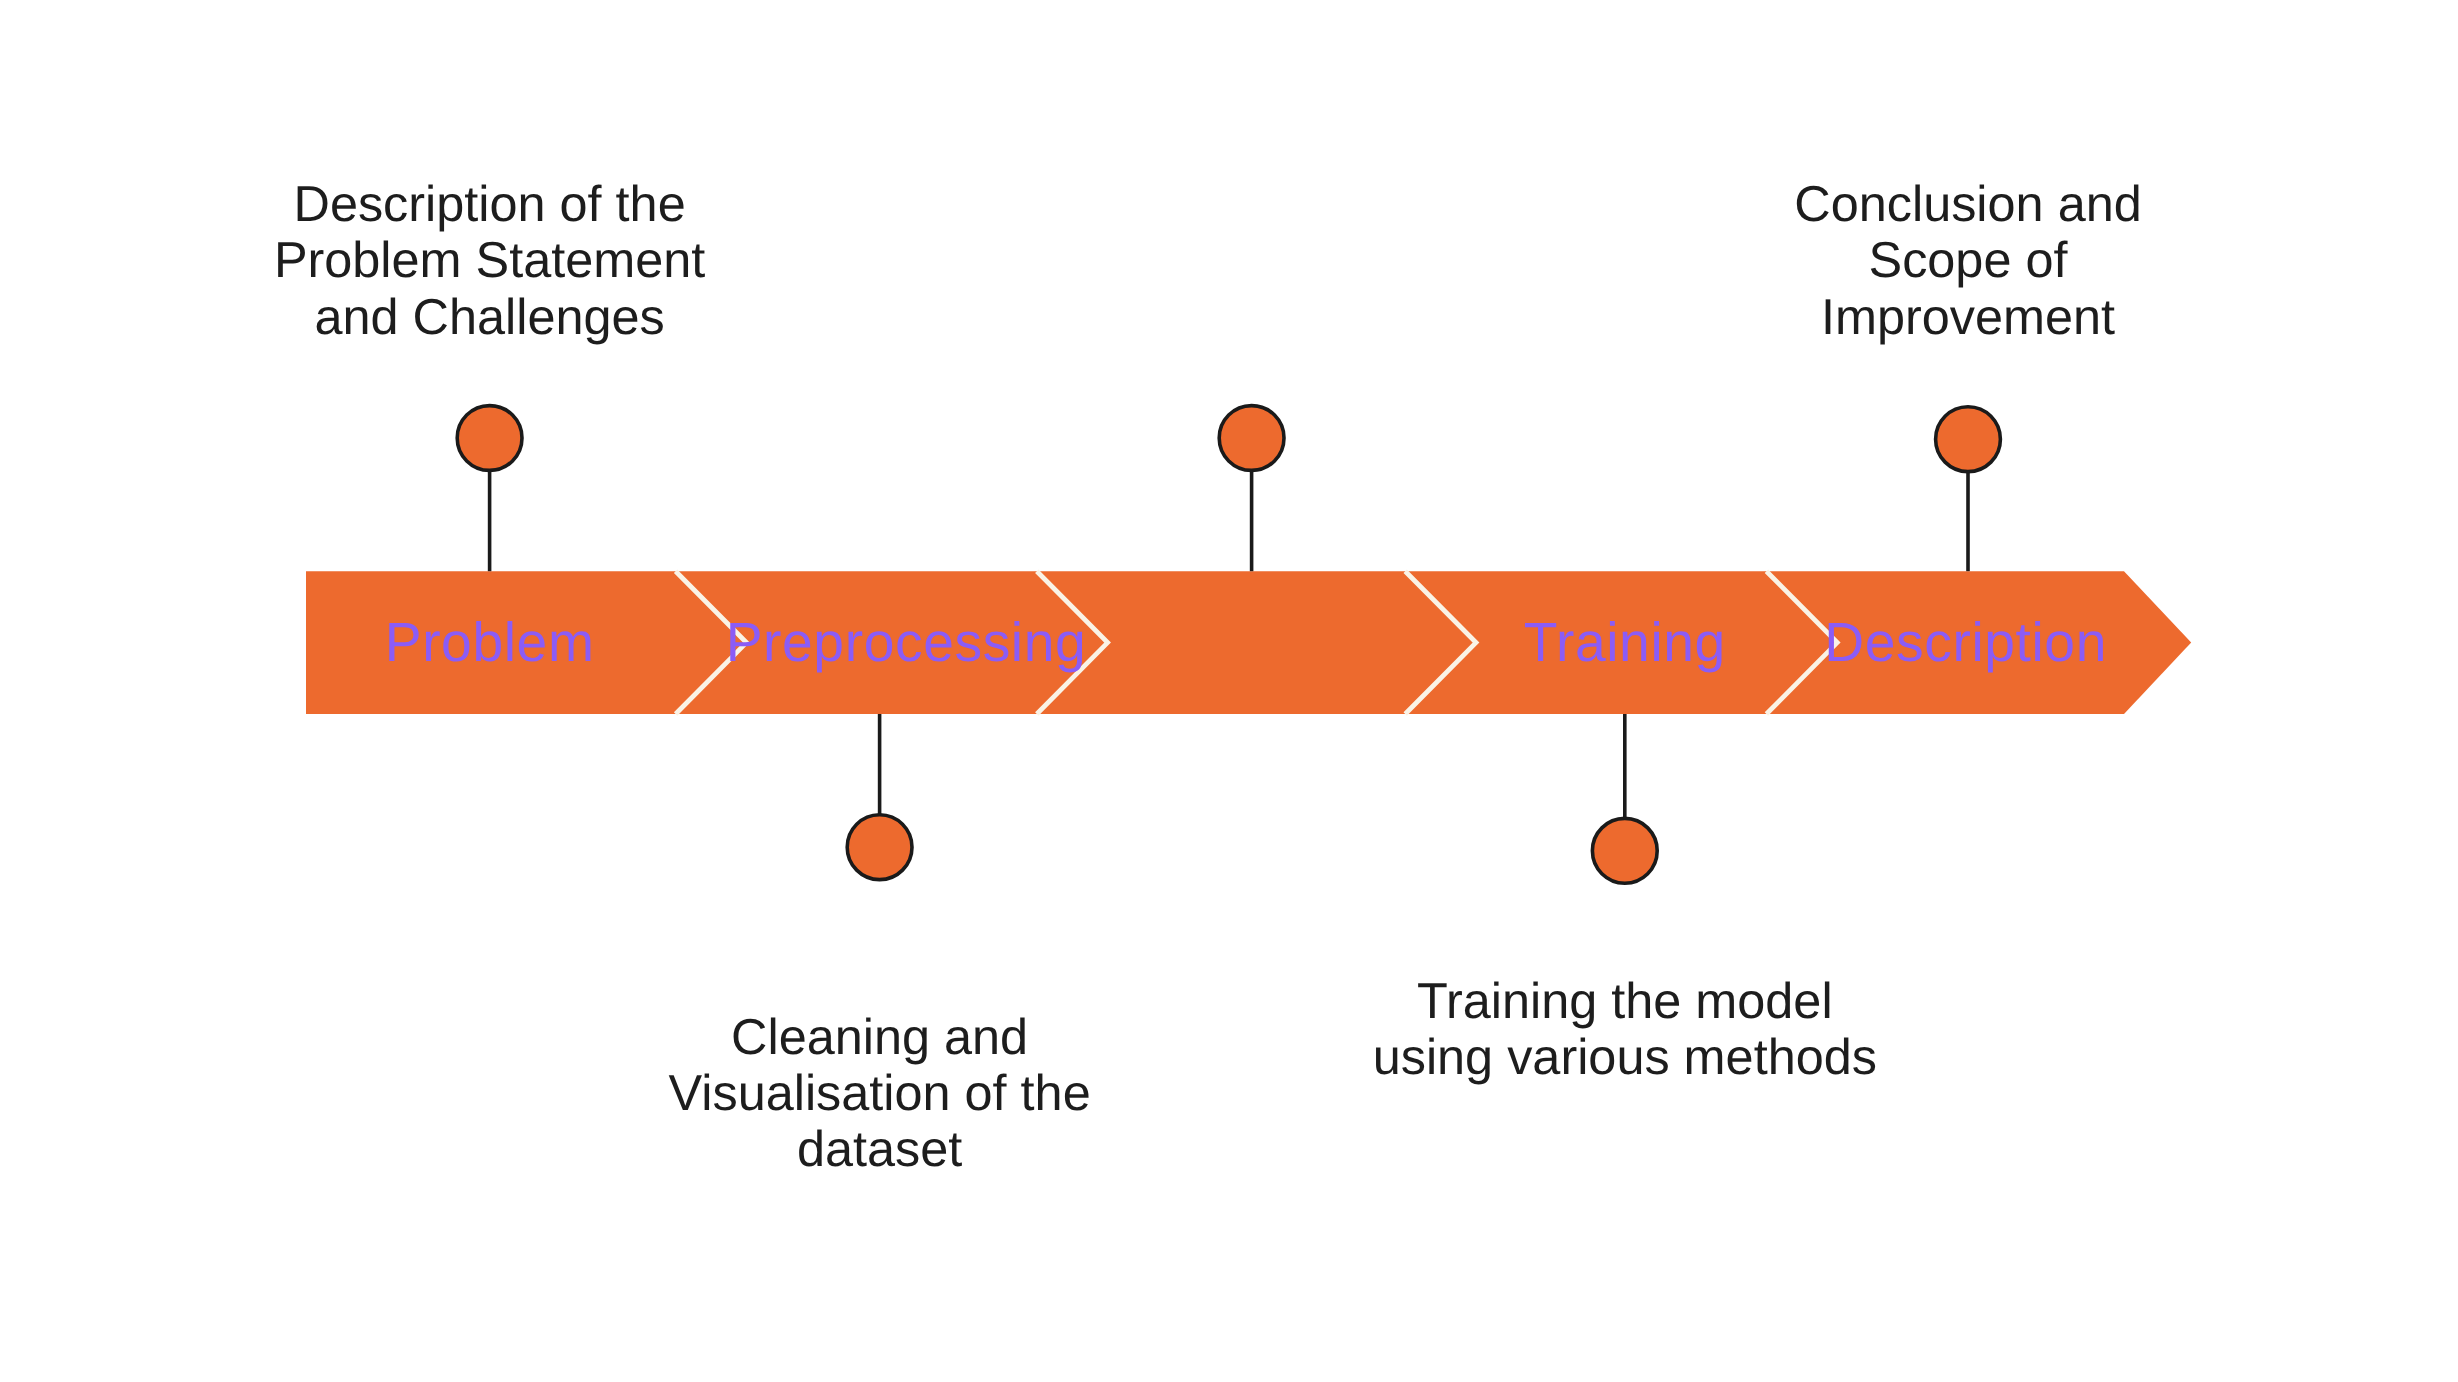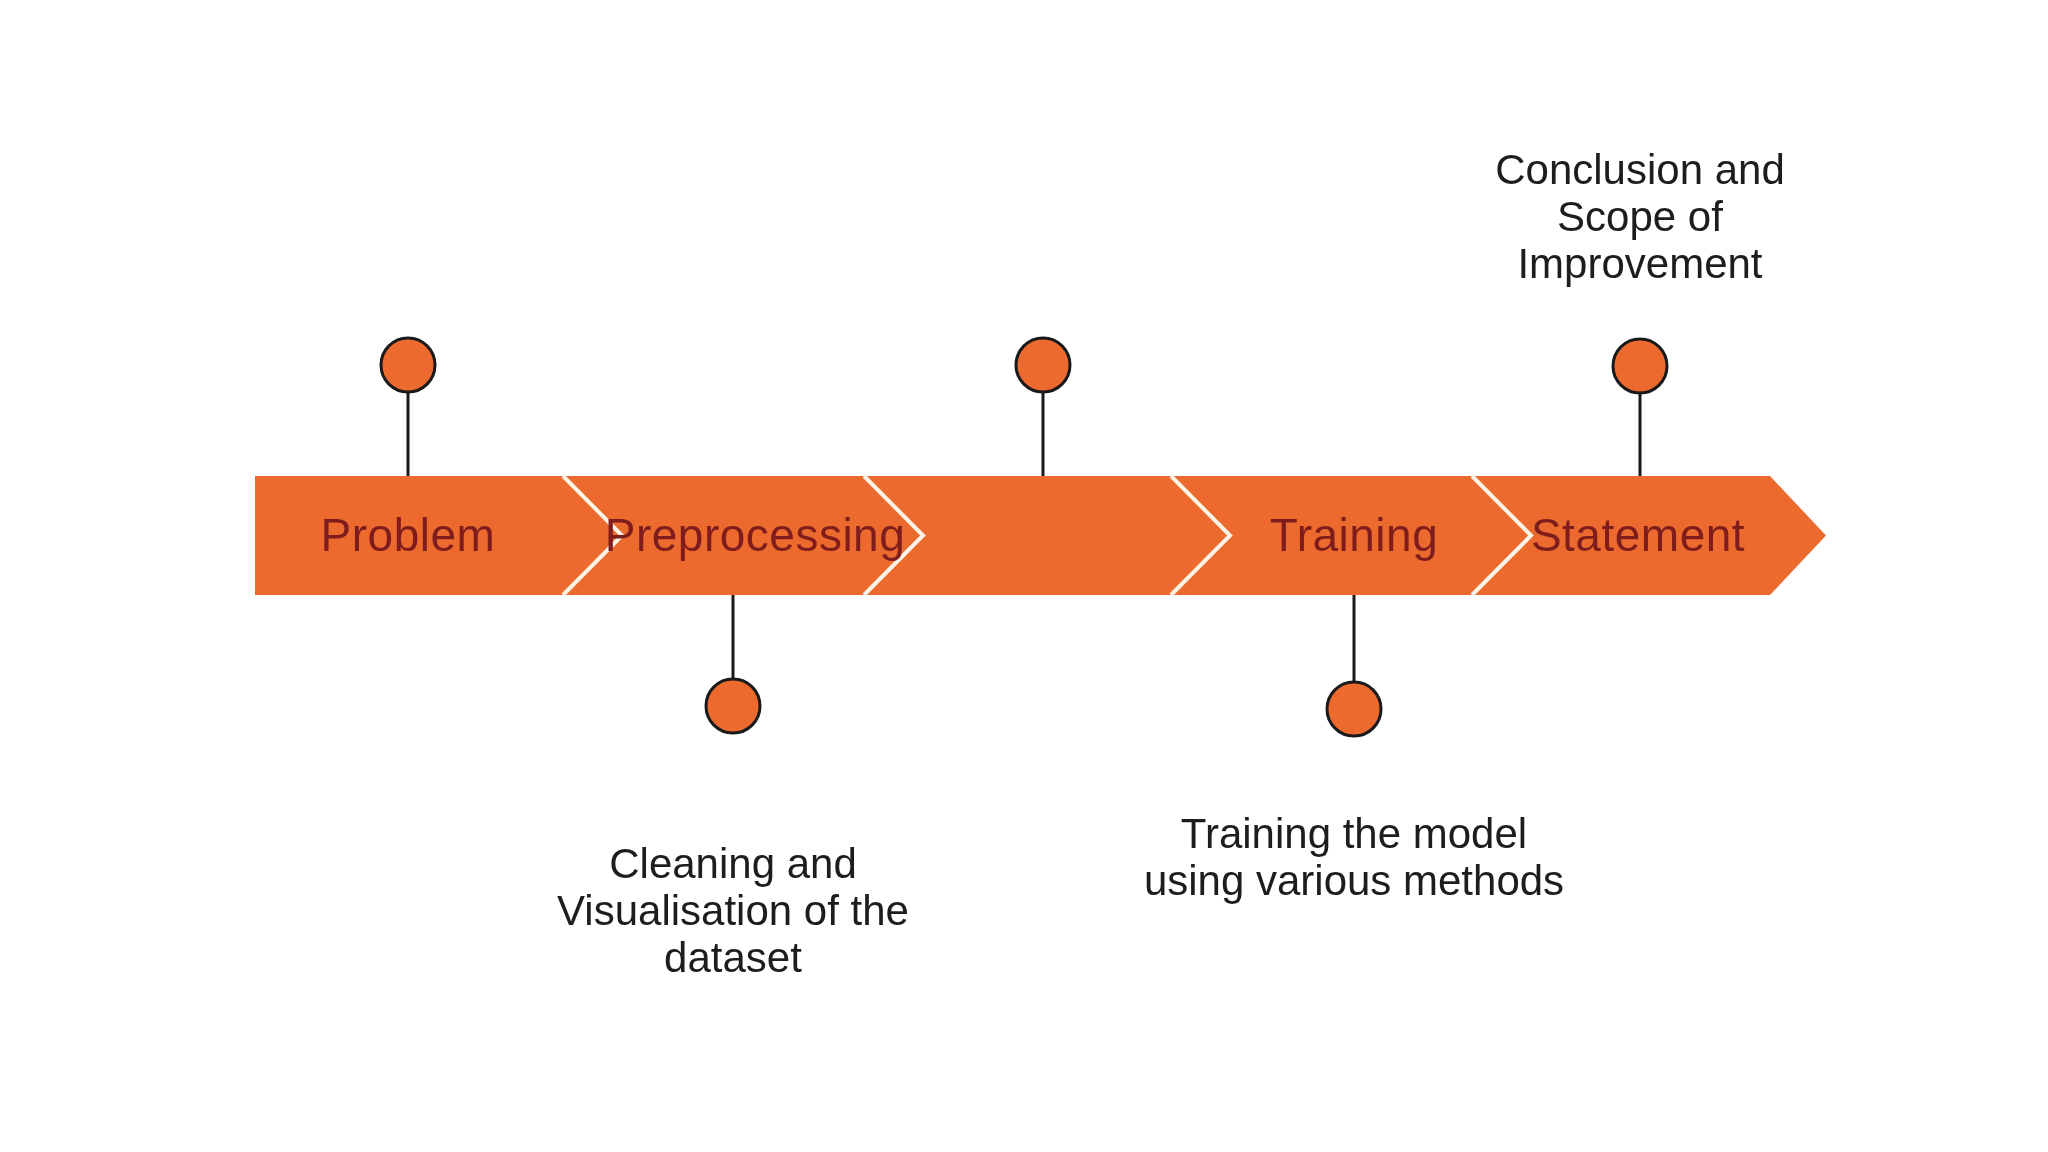--- a/index.html
+++ b/index.html
@@ -75,6 +75,9 @@
   <div class="stage-label" style="left:1354px">Training</div>
   <div class="stage-label" style="left:1638px">Statement</div>
 
+  <div class="annotation" style="left:408px; top:146px">Description of the
+Problem Statement
+and Challenges</div>
   <div class="annotation" style="left:1640px; top:146px">Conclusion and
 Scope of
 Improvement</div>

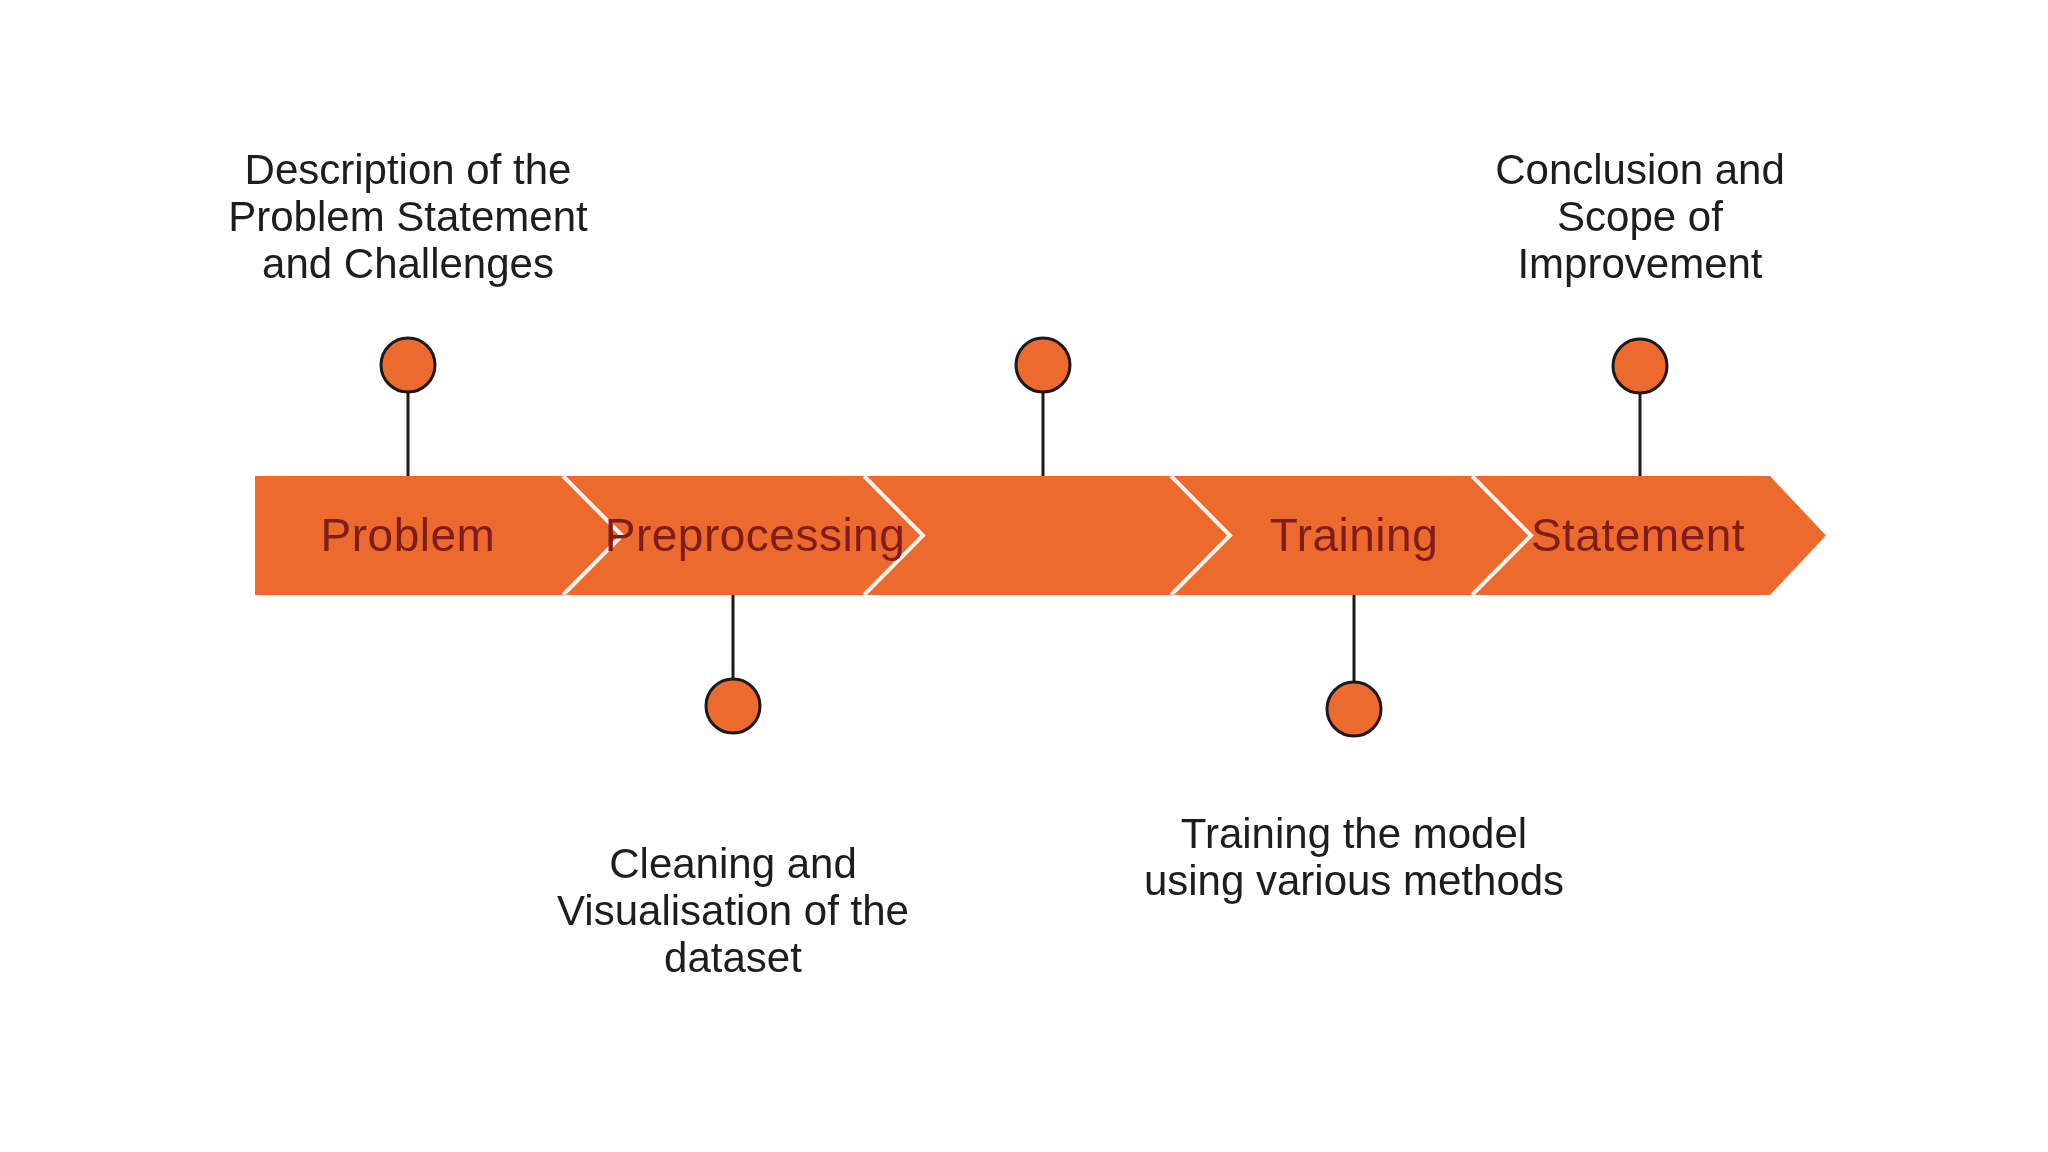--- a/index.html
+++ b/index.html
@@ -26,7 +26,7 @@
     position: absolute;
     top: 535px;
     transform: translate(-50%, -50%);
-    color: #7f1d1d;
+    color: #8b5cf6;
     font-size: 46px;
     line-height: 1;
     white-space: nowrap;

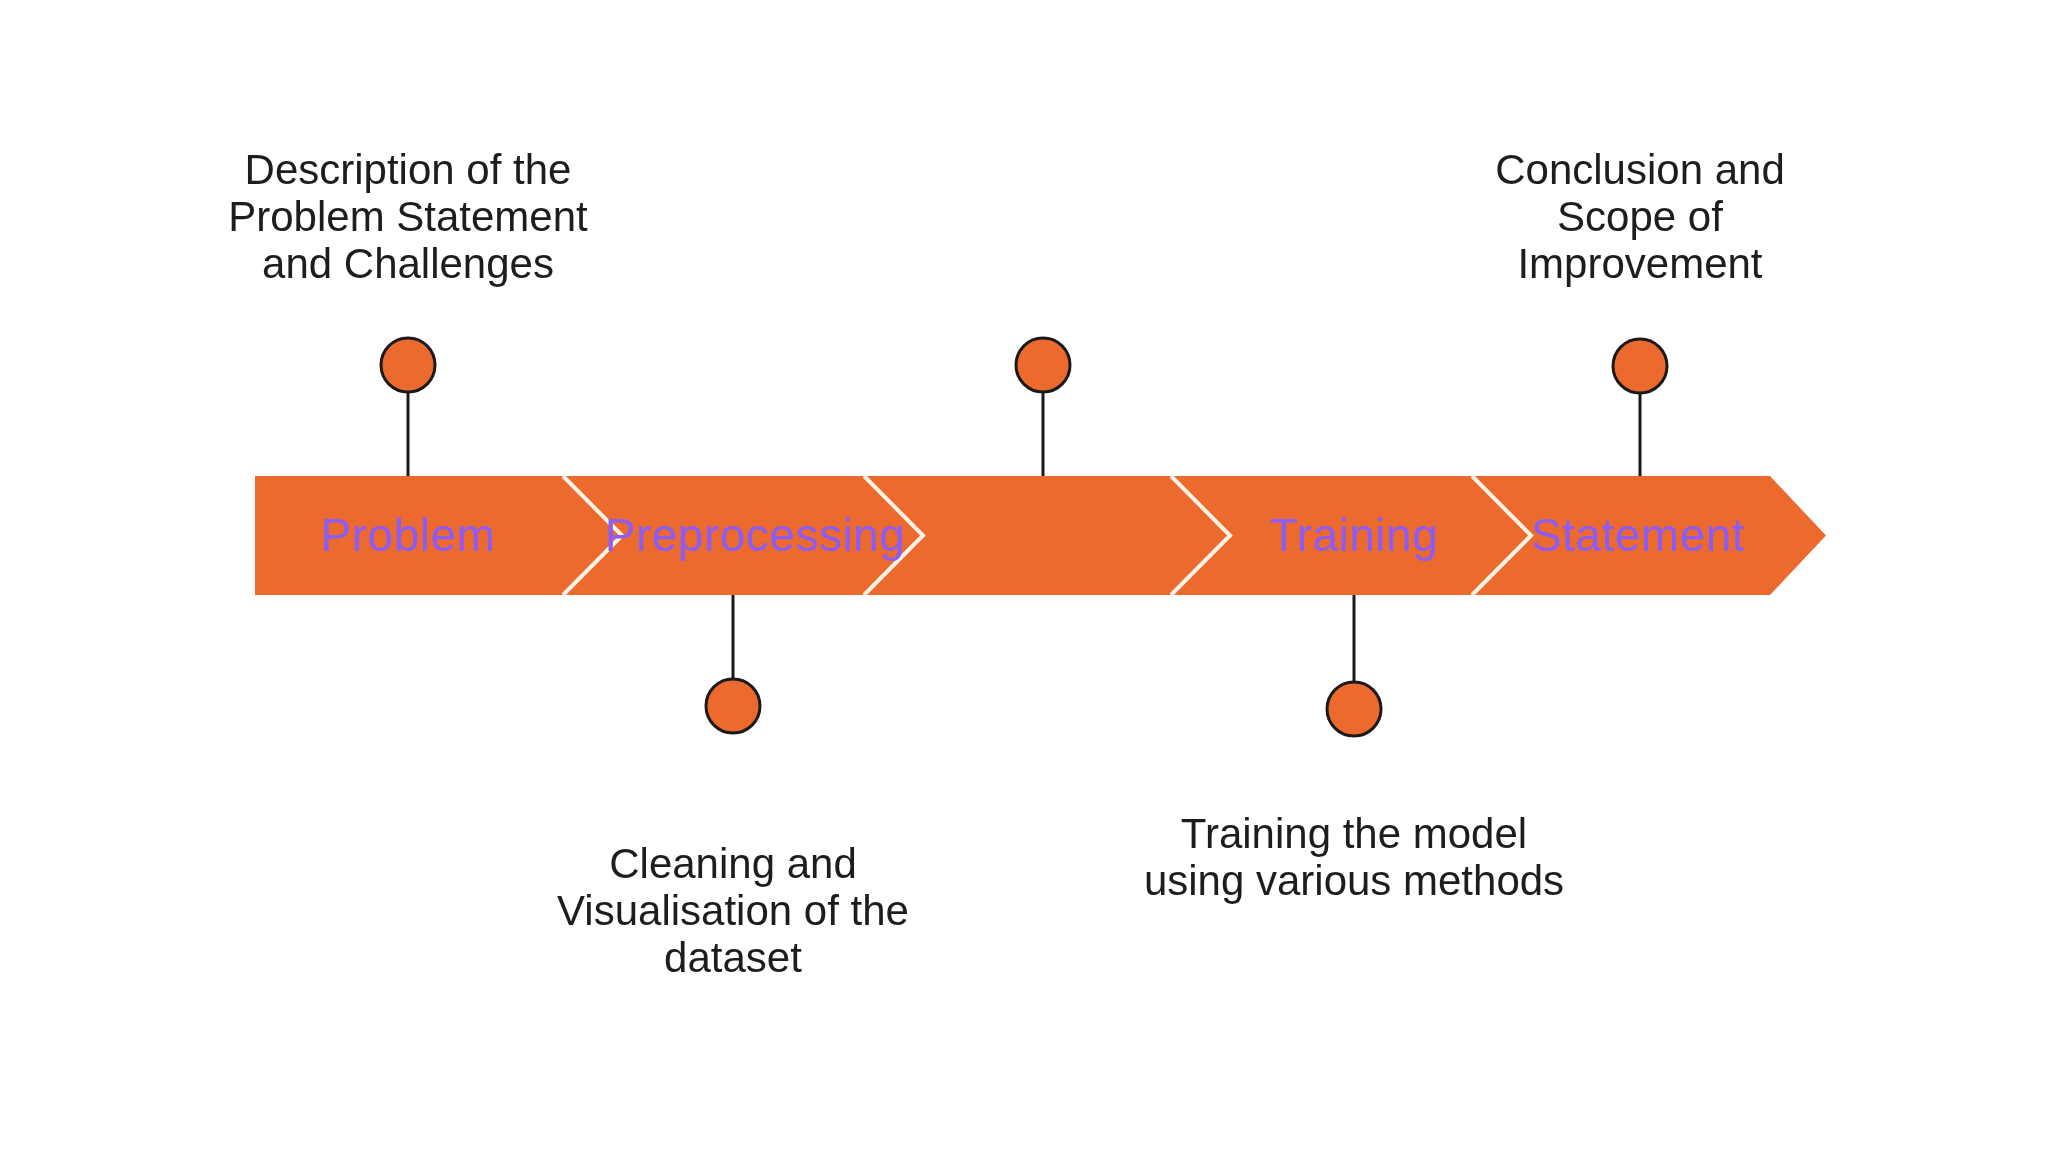--- a/index.html
+++ b/index.html
@@ -73,7 +73,7 @@
   <div class="stage-label" style="left:408px">Problem</div>
   <div class="stage-label" style="left:755px">Preprocessing</div>
   <div class="stage-label" style="left:1354px">Training</div>
-  <div class="stage-label" style="left:1638px">Statement</div>
+  <div class="stage-label" style="left:1638px">Description</div>
 
   <div class="annotation" style="left:408px; top:146px">Description of the
 Problem Statement

